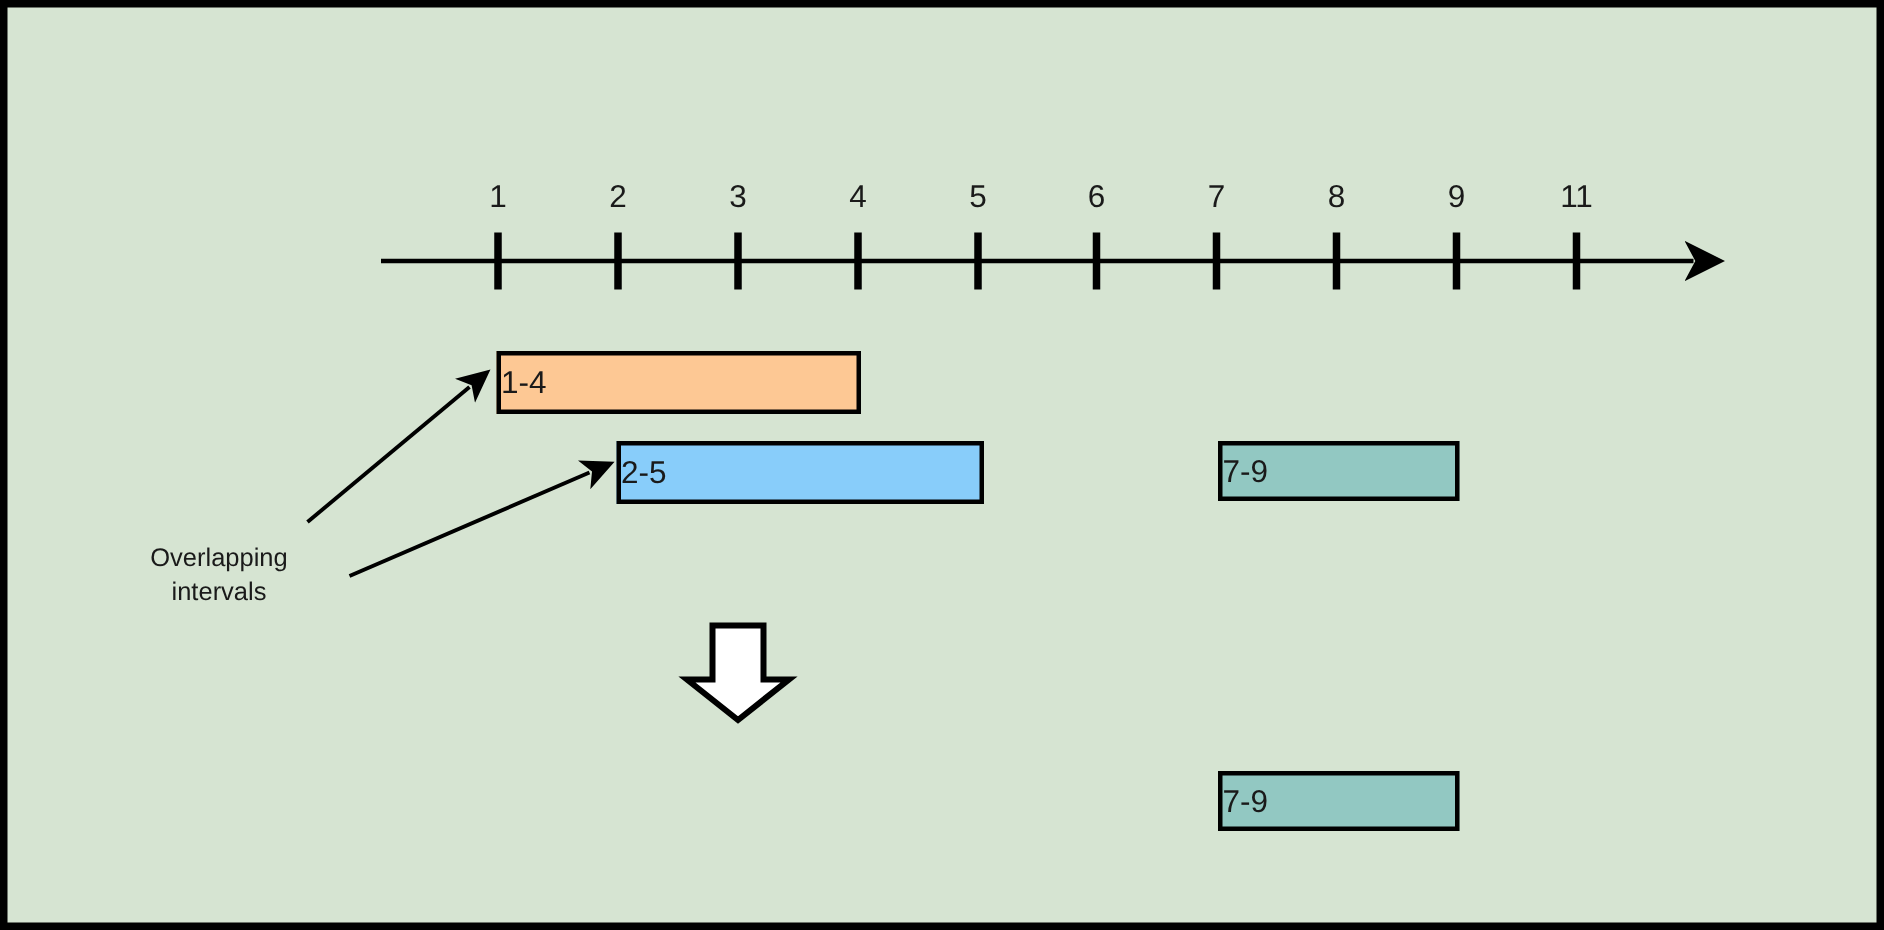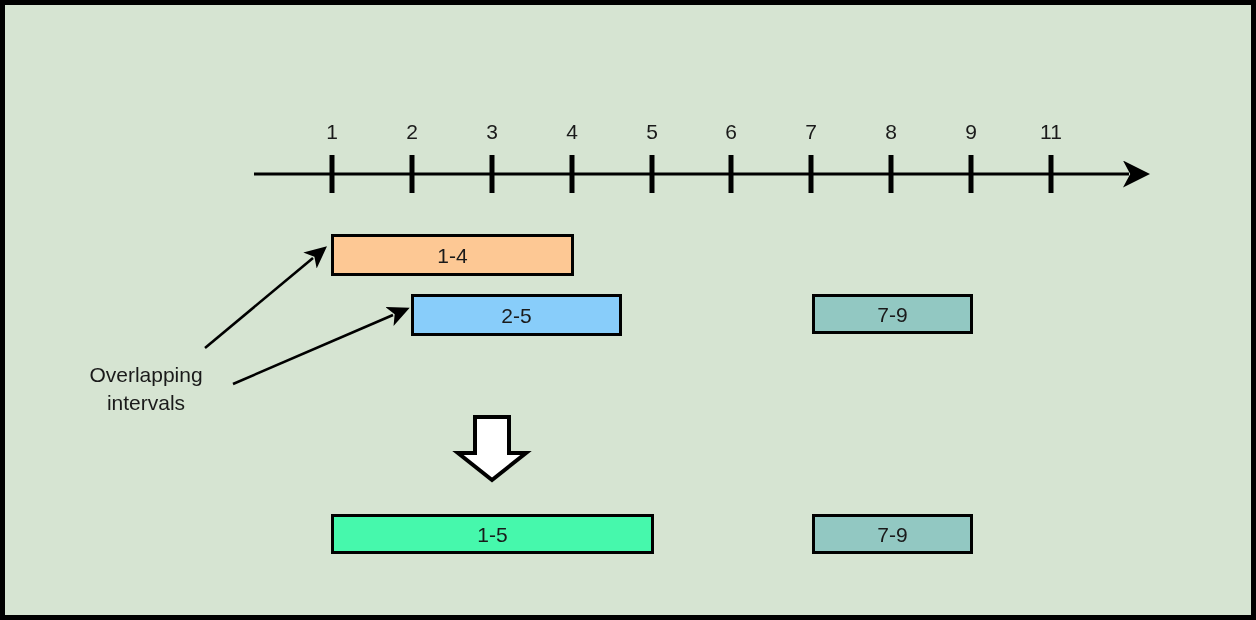--- a/index.html
+++ b/index.html
@@ -42,7 +42,6 @@
     border: 3px solid #000000;
     display: flex;
     align-items: center;
-    justify-content: center;
   }
   .interval-bar .bar-label {
     font-size: 21px;

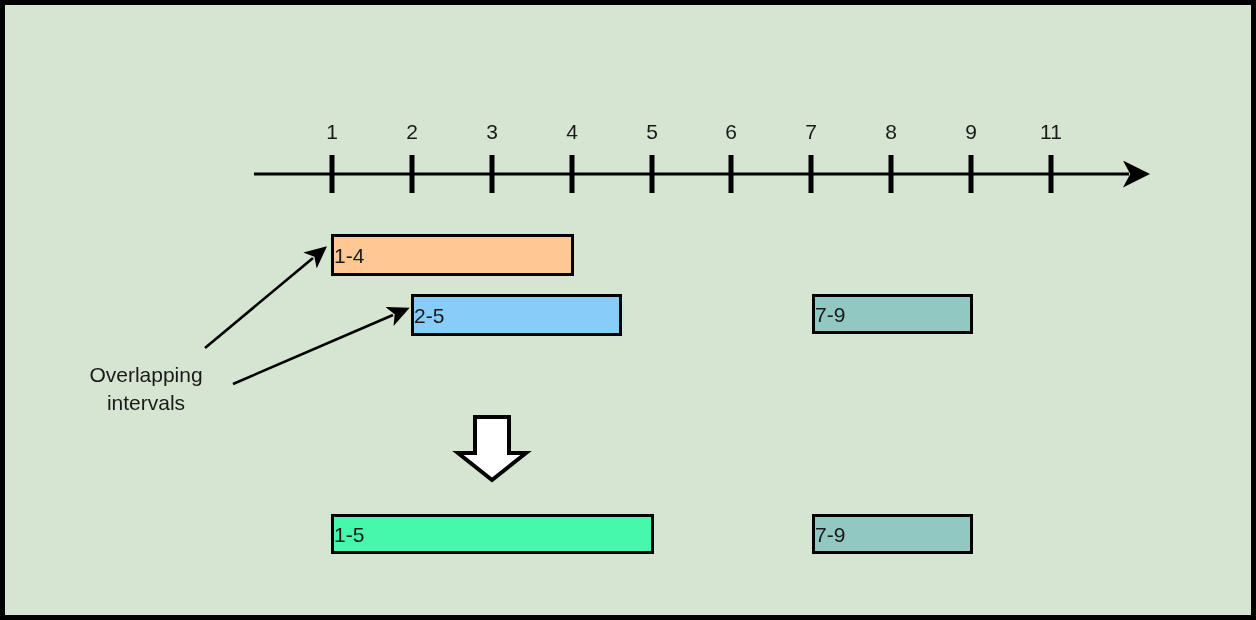--- a/index.html
+++ b/index.html
@@ -108,7 +108,7 @@
     <span class="bar-label">1-4</span>
   </div>
 
-  <div class="interval-bar" style="left:406px; top:289px; width:211px; height:42px; background:#88cdfa;">
+  <div class="interval-bar" style="left:406px; top:289px; width:245px; height:42px; background:#88cdfa;">
     <span class="bar-label">2-5</span>
   </div>
 

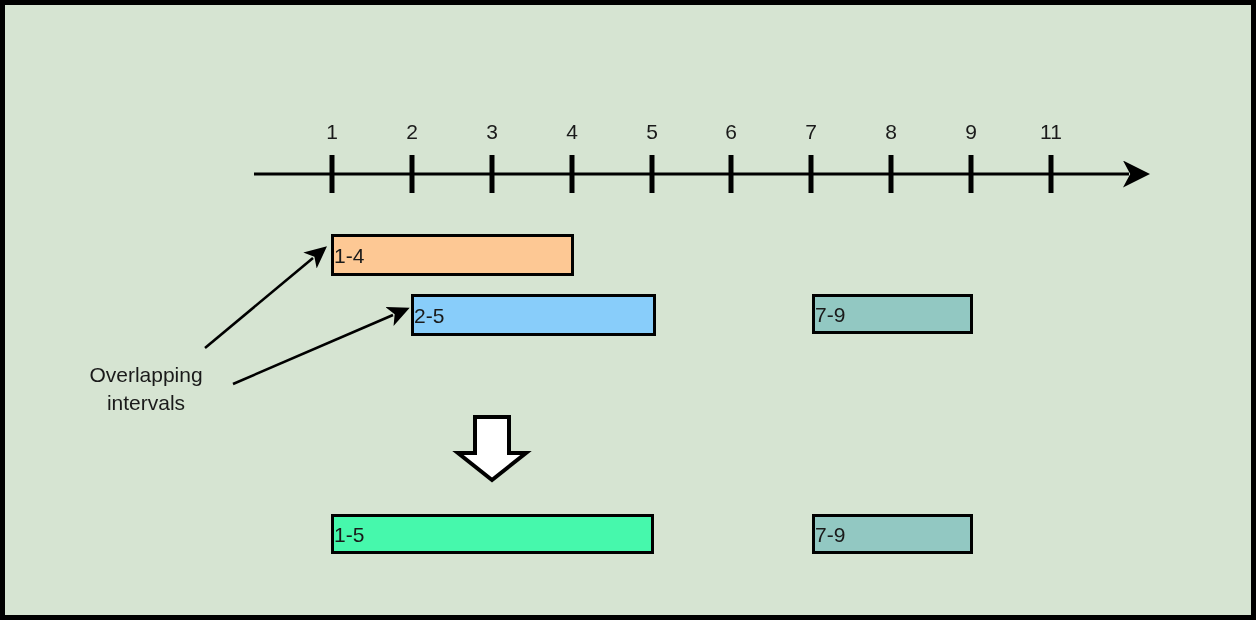--- a/index.html
+++ b/index.html
@@ -51,7 +51,7 @@
   }
   .annotation {
     position: absolute;
-    font-size: 21px;
+    font-size: 17px;
     color: #1a1a1a;
     text-align: center;
     line-height: 1.34;

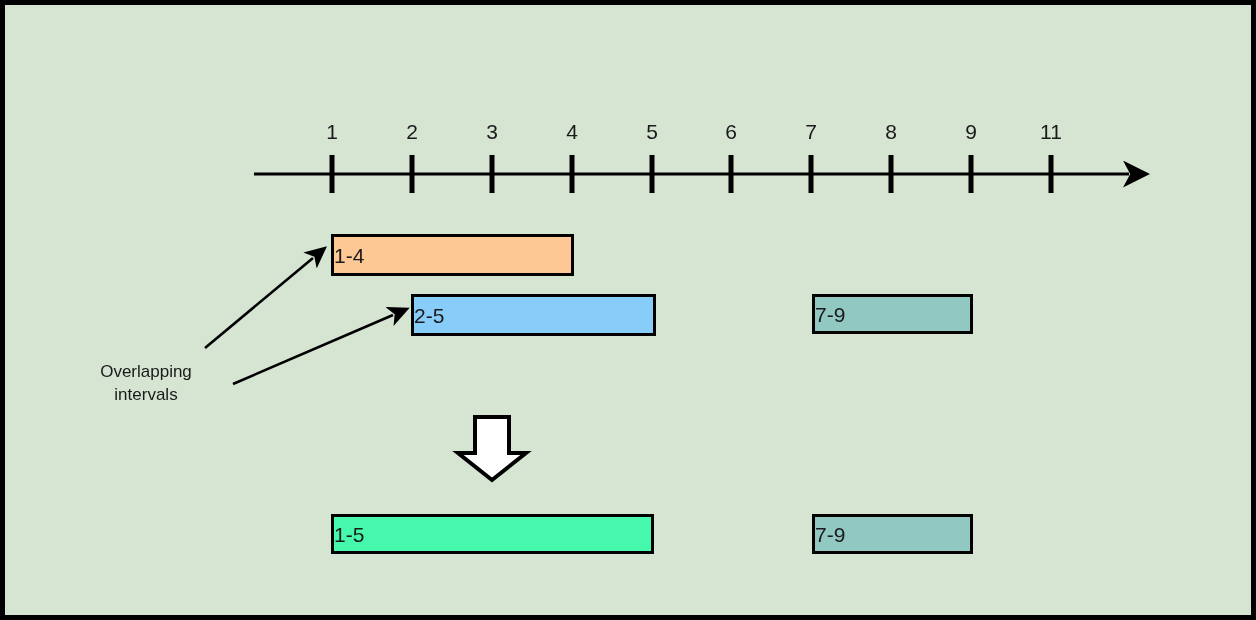--- a/index.html
+++ b/index.html
@@ -116,9 +116,6 @@
     <span class="bar-label">7-9</span>
   </div>
 
-  <div class="interval-bar" style="left:326px; top:509px; width:323px; height:40px; background:#46f8ac;">
-    <span class="bar-label">1-5</span>
-  </div>
 
   <div class="interval-bar" style="left:807px; top:509px; width:161px; height:40px; background:#92c8c2;">
     <span class="bar-label">7-9</span>

